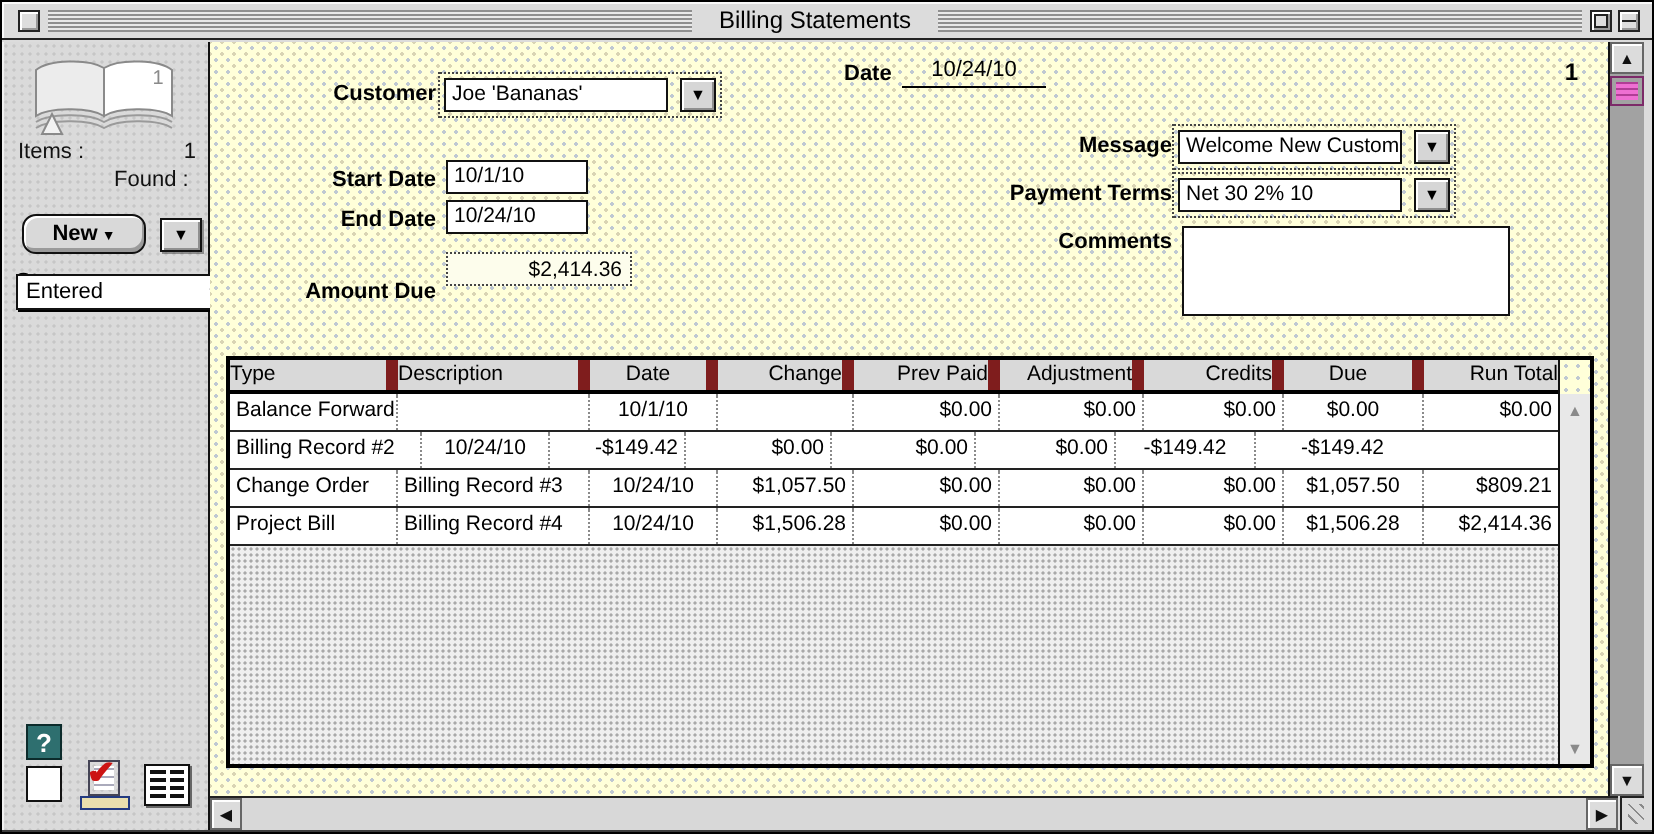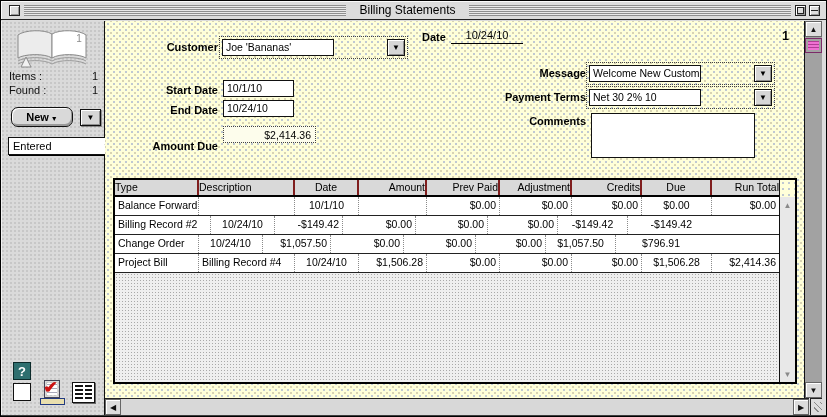--- a/index.html
+++ b/index.html
@@ -93,7 +93,7 @@
     position:absolute;background:#fff;border:1px solid #111;
     font-size:10.5px;line-height:15px;padding:0 3px;height:17px;white-space:nowrap;overflow:hidden;
   }
-  .dotted-wrap{position:absolute;border:1px dotted #444;padding:2px;display:flex;align-items:flex-start;background:transparent;gap:47px;}
+  .dotted-wrap{position:absolute;border:1px dotted #444;padding:2px;display:flex;align-items:flex-start;background:transparent;}
   .combo-input{width:112px;height:17px;background:#fff;border:1px solid #111;
      font-size:10.5px;line-height:15px;padding:0 3px;white-space:nowrap;overflow:hidden;}
   .combo-btn{width:18px;height:17px;margin-left:6px;border:1px solid #111;background:#d6d6d6;

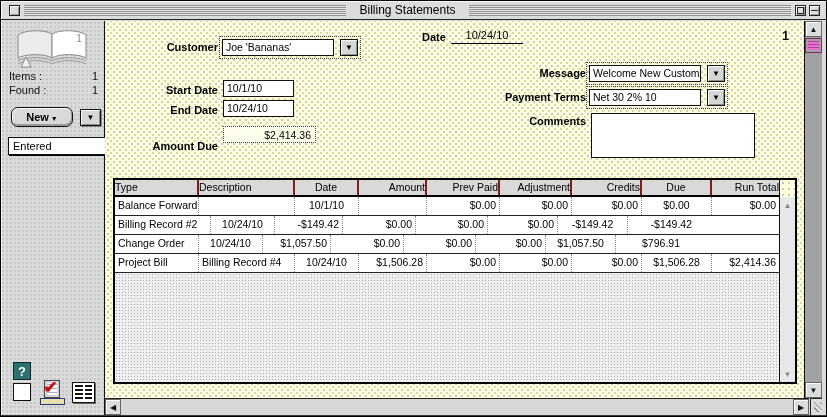--- a/index.html
+++ b/index.html
@@ -43,7 +43,7 @@
   .kv{position:absolute;left:8px;width:89px;display:flex;justify-content:space-between;
       font-size:11px;color:#111;}
   .kv-items{top:49px;}
-  .kv-found{top:63px;}
+  .kv-found{top:63px;margin-left:48px;}
   .new-btn{
     position:absolute;left:10px;top:86px;width:62px;height:20px;
     border:1px solid #111;border-radius:7px;background:#d9d9d9;

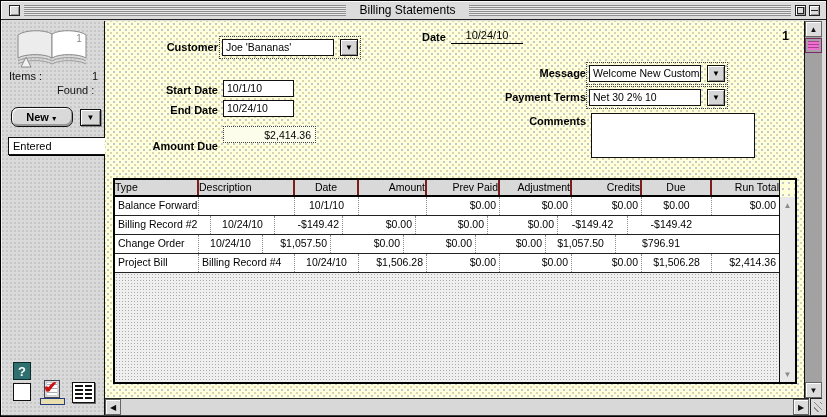--- a/index.html
+++ b/index.html
@@ -109,7 +109,7 @@
   
   .btable{position:absolute;left:8px;top:157px;width:684px;height:206px;border:2px solid #000;background:#fff;}
   .thead{display:flex;height:17px;background:#d9d9d9;border-bottom:2px solid #000;width:664px;}
-  .th{font-size:10.5px;line-height:15px;text-align:center;border-right:2px solid #7f1d1d;overflow:hidden;white-space:nowrap;}
+  .th{font-size:10.5px;line-height:15px;text-align:center;border-right:6px solid #7f1d1d;overflow:hidden;white-space:nowrap;}
   .th:last-child{border-right:none;}
   .tr{display:flex;height:19px;border-bottom:1px solid #222;background:#fff;width:664px;}
   .td{font-size:10.5px;line-height:17px;padding:0 3px;border-right:1px dotted #8a8a8a;

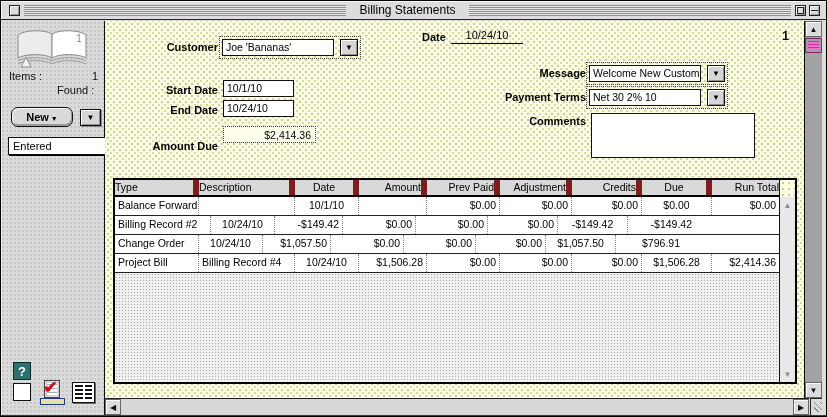--- a/index.html
+++ b/index.html
@@ -268,7 +268,7 @@
           <div class="th c0">Type</div>
           <div class="th c1">Description</div>
           <div class="th c2">Date</div>
-          <div class="th c3">Amount</div>
+          <div class="th c3">Change</div>
           <div class="th c4">Prev Paid</div>
           <div class="th c5">Adjustment</div>
           <div class="th c6">Credits</div>

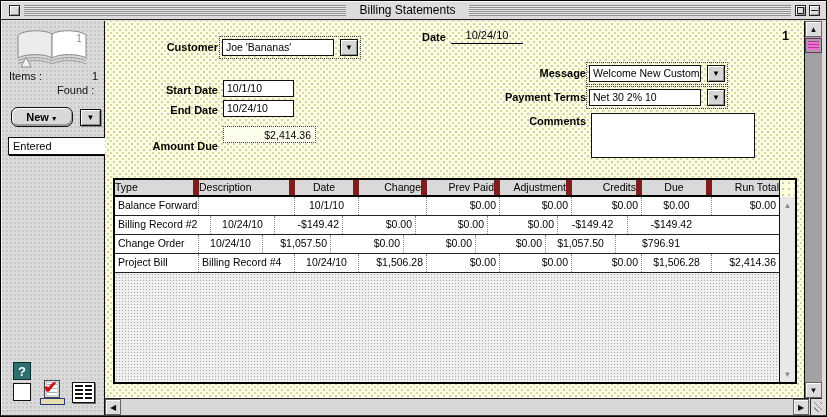--- a/index.html
+++ b/index.html
@@ -299,6 +299,7 @@
           </div>
           <div class="tr">
             <div class="td c0">Change Order</div>
+            <div class="td c1">Billing Record #3</div>
             <div class="td c2">10/24/10</div>
             <div class="td c3">$1,057.50</div>
             <div class="td c4">$0.00</div>

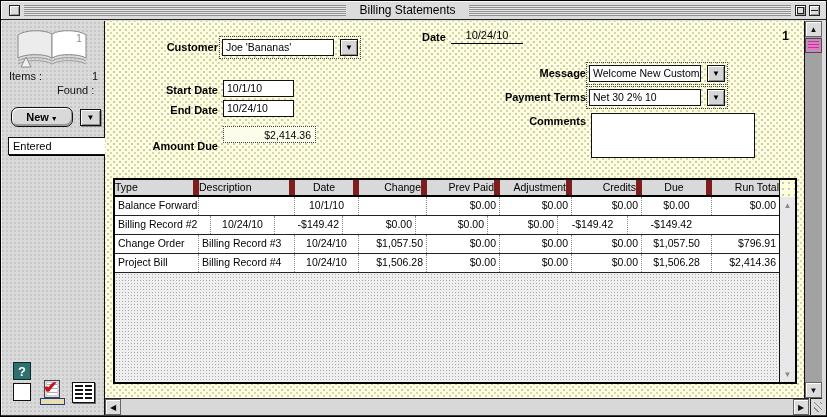--- a/index.html
+++ b/index.html
@@ -306,7 +306,7 @@
             <div class="td c5">$0.00</div>
             <div class="td c6">$0.00</div>
             <div class="td c7">$1,057.50</div>
-            <div class="td c8">$796.91</div>
+            <div class="td c8">$809.21</div>
           </div>
           <div class="tr">
             <div class="td c0">Project Bill</div>

